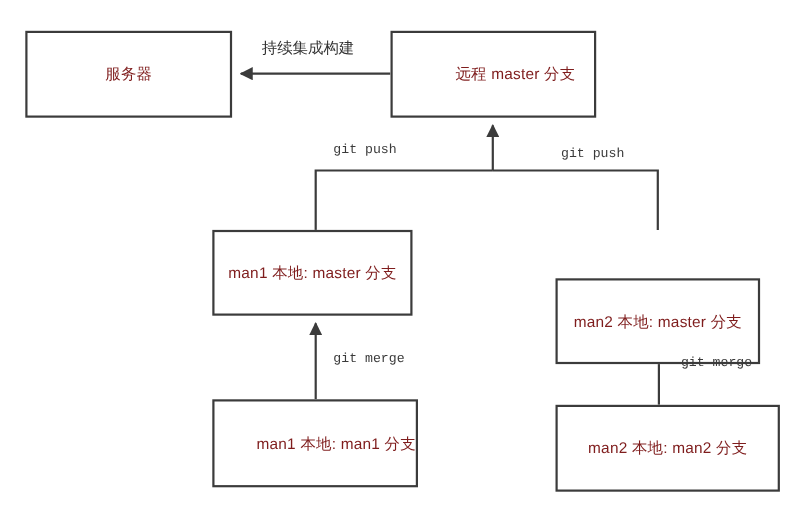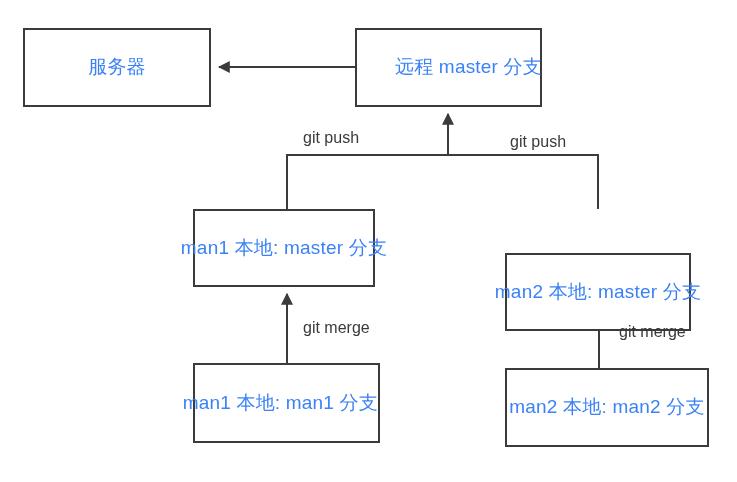--- a/index.html
+++ b/index.html
@@ -114,6 +114,7 @@
     <span>man2 本地: man2 分支</span>
   </div>
 
+  <div class="edge-label cjk" style="left:238px; top:35px;">持续集成构建</div>
 
   <div class="edge-label" style="left:303px; top:129px;">git push</div>
 

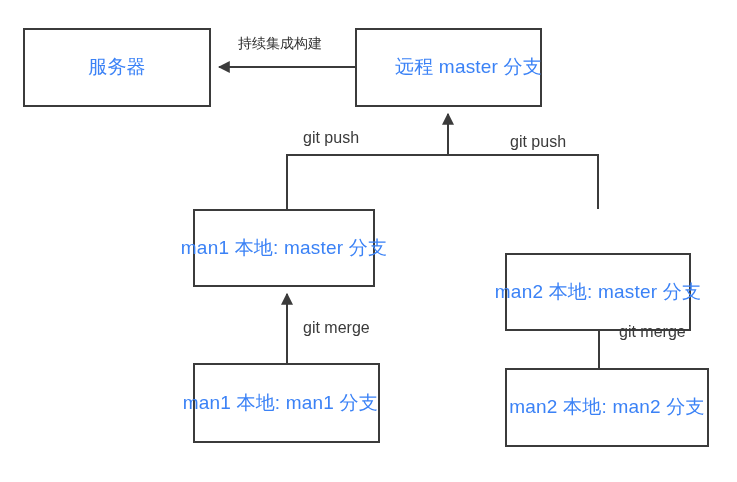--- a/index.html
+++ b/index.html
@@ -23,8 +23,8 @@
     display: flex;
     align-items: center;
     justify-content: center;
-    color: #3b82f6;
-    font-size: 19px;
+    color: #7f1d1d;
+    font-size: 14px;
     line-height: 1.2;
     letter-spacing: 0.2px;
     white-space: nowrap;

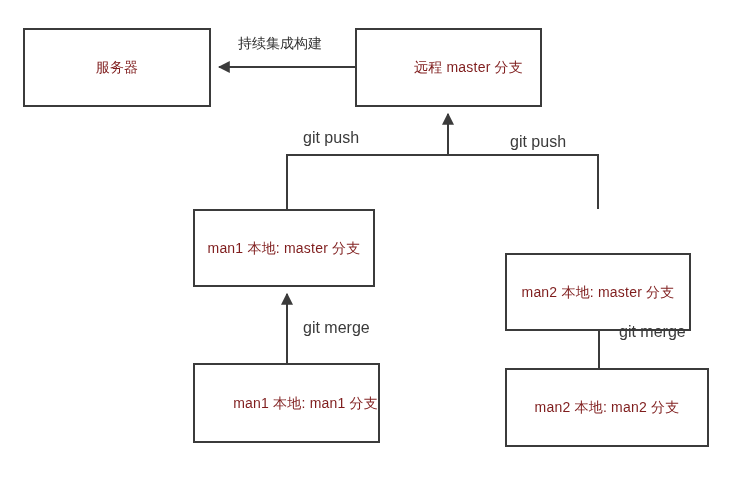--- a/index.html
+++ b/index.html
@@ -35,8 +35,8 @@
   .edge-label {
     position: absolute;
     color: #3a3a3a;
-    font-family: Liberation Sans, sans-serif;
-    font-size: 16px;
+    font-family: Liberation Mono, monospace;
+    font-size: 12px;
     white-space: nowrap;
   }
   .edge-label.cjk {

